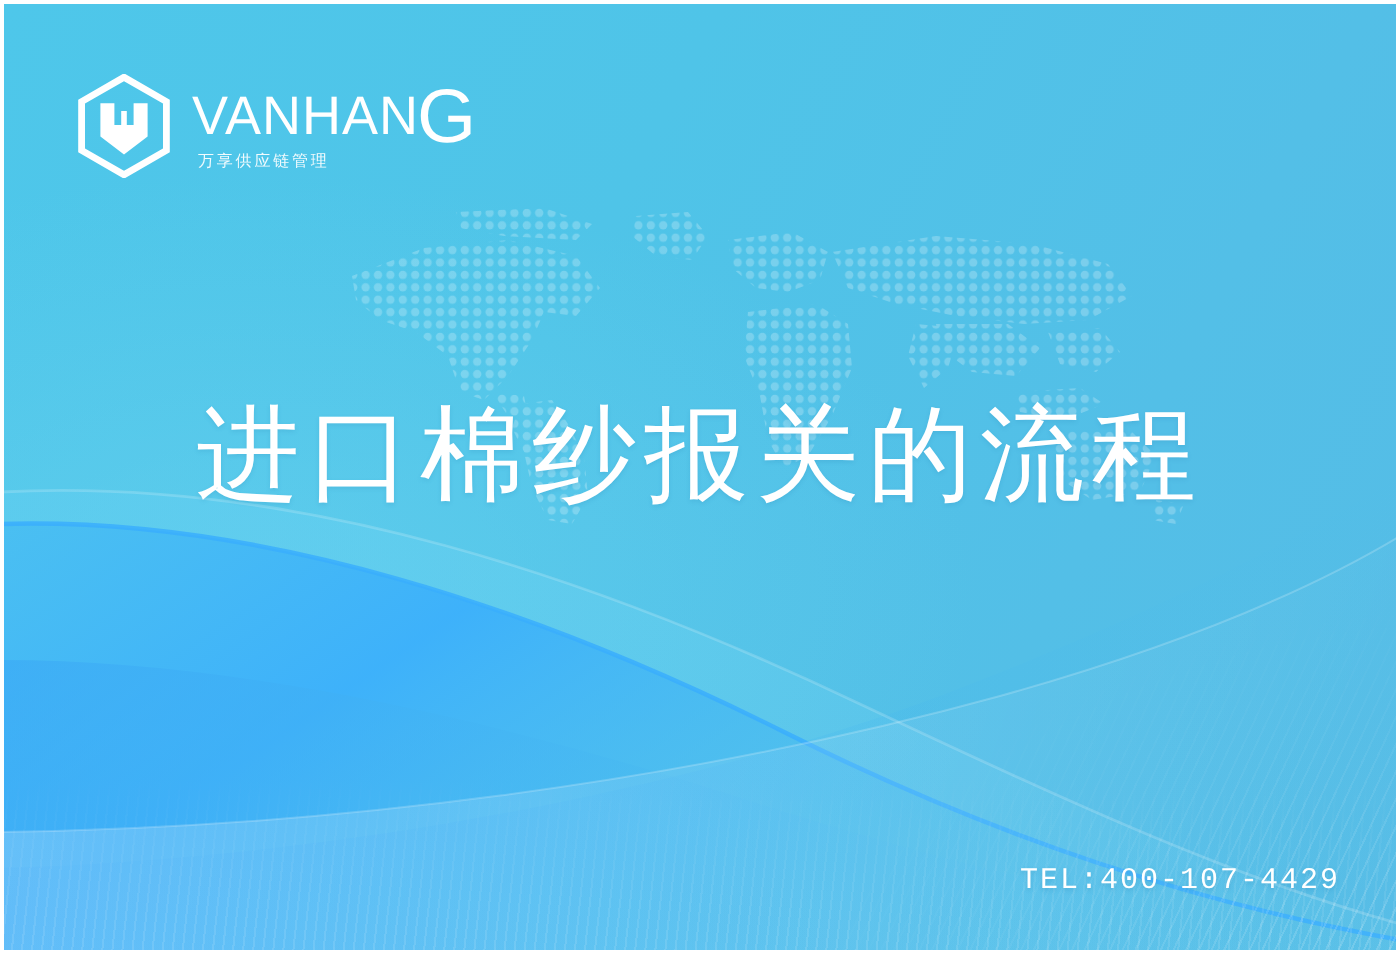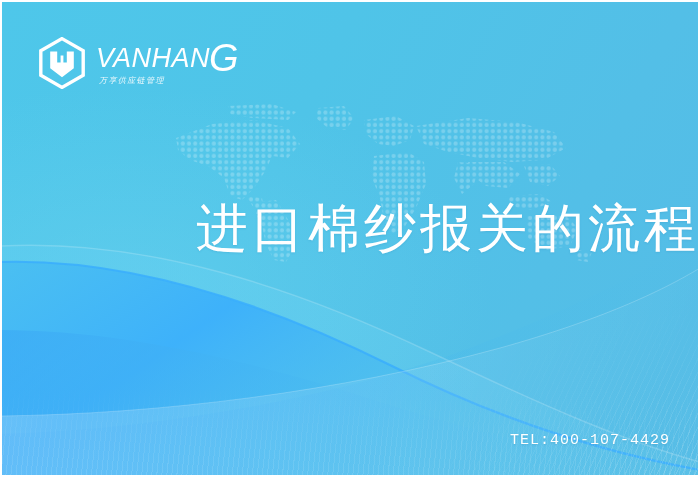--- a/index.html
+++ b/index.html
@@ -64,7 +64,7 @@
   
   .logo{
     position:absolute;left:36px;top:37px;
-    display:flex;align-items:center;gap:8px;font-style:italic;
+    display:flex;align-items:center;gap:8px;
   }
   .logo-mark{width:52px;height:52px;display:block;flex:none;}
   .logo-word{position:relative;height:40px;}

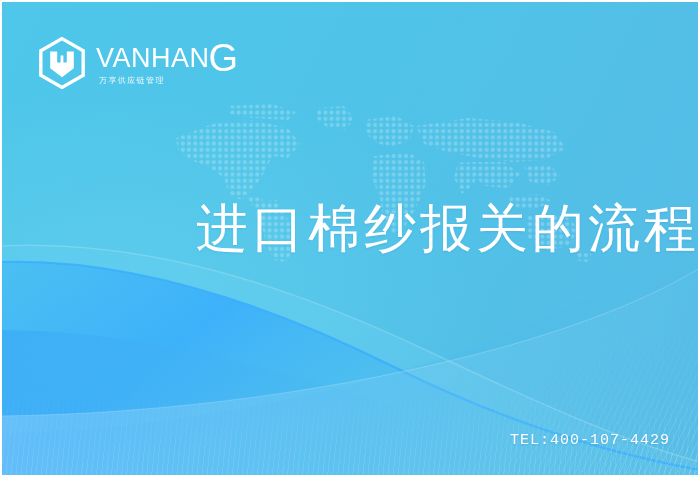--- a/index.html
+++ b/index.html
@@ -97,7 +97,7 @@
   .title{
     position:absolute;
     left:0;right:0;top:197px;
-    text-align:right;
+    text-align:center;
     color:#ffffff;
     font-size:52px;
     line-height:62px;

